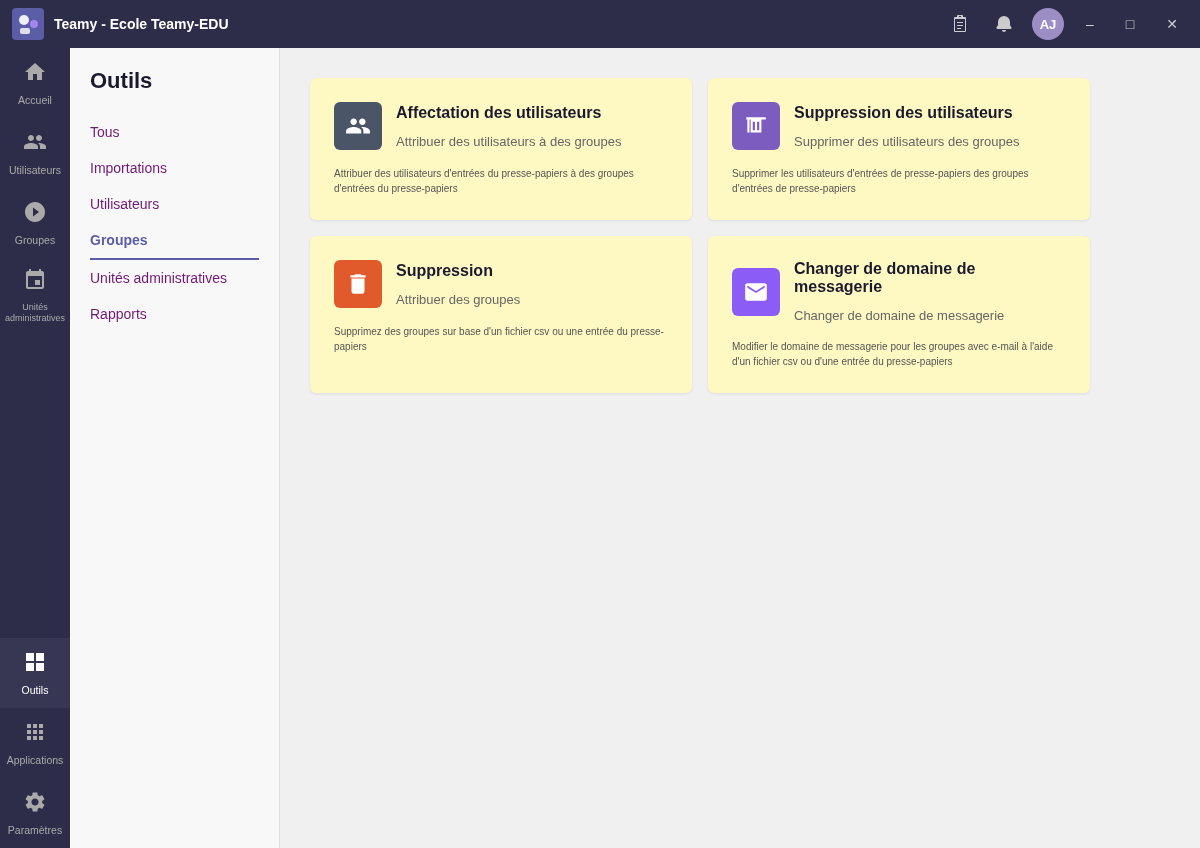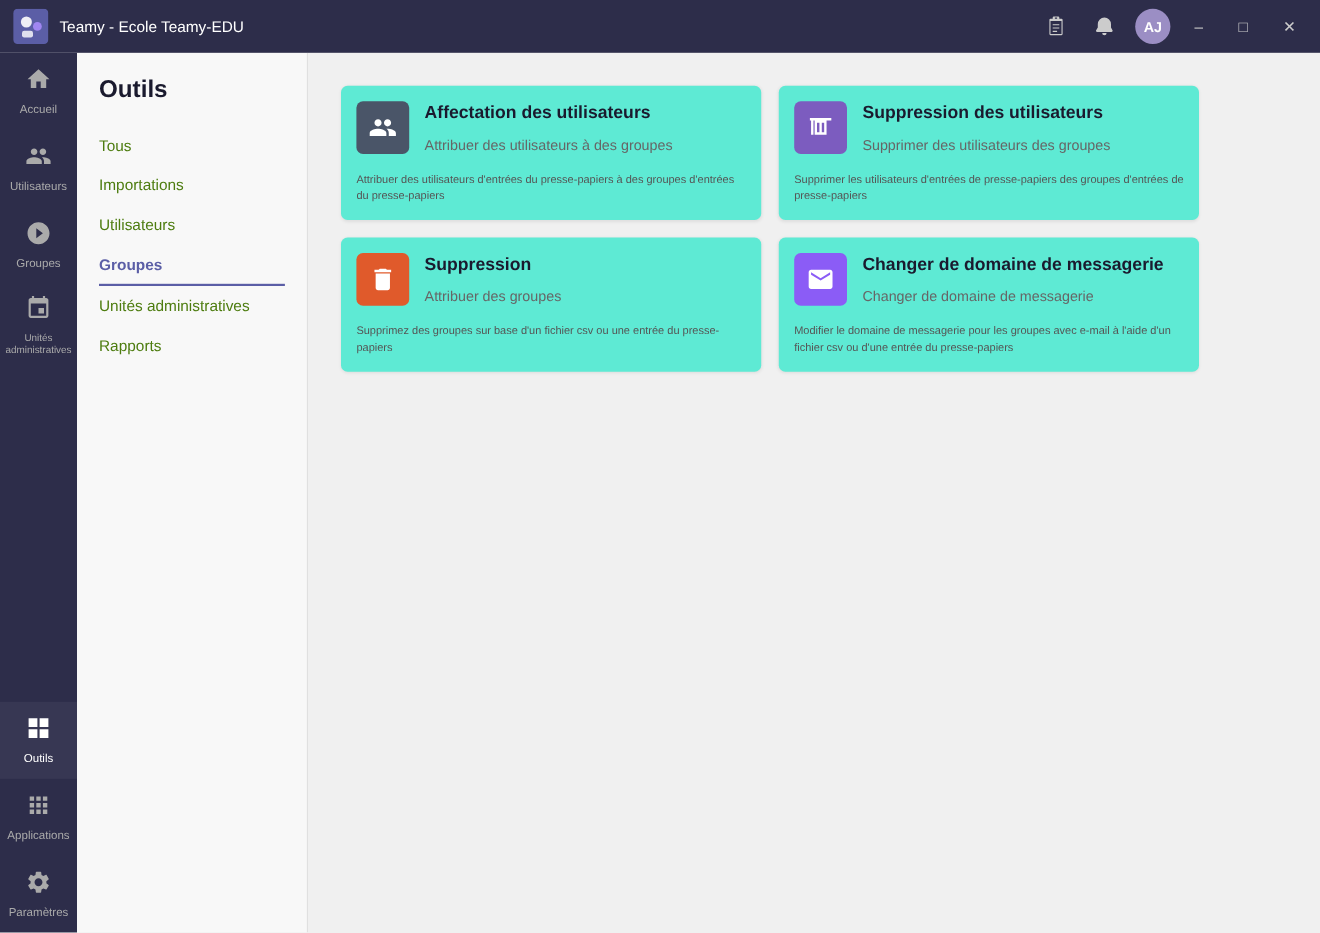--- a/index.html
+++ b/index.html
@@ -19,7 +19,7 @@
       width: 32px; height: 32px; margin-right: 10px;
       display: flex; align-items: center; justify-content: center;
     }
-    .titlebar-title { flex: 1; font-size: 14px; font-weight: 400; }
+    .titlebar-title { flex: 1; font-size: 14px; font-weight: 700; }
     .titlebar-actions { display: flex; align-items: center; gap: 12px; }
     .titlebar-icon-btn {
       width: 32px; height: 32px; display: flex; align-items: center; justify-content: center;

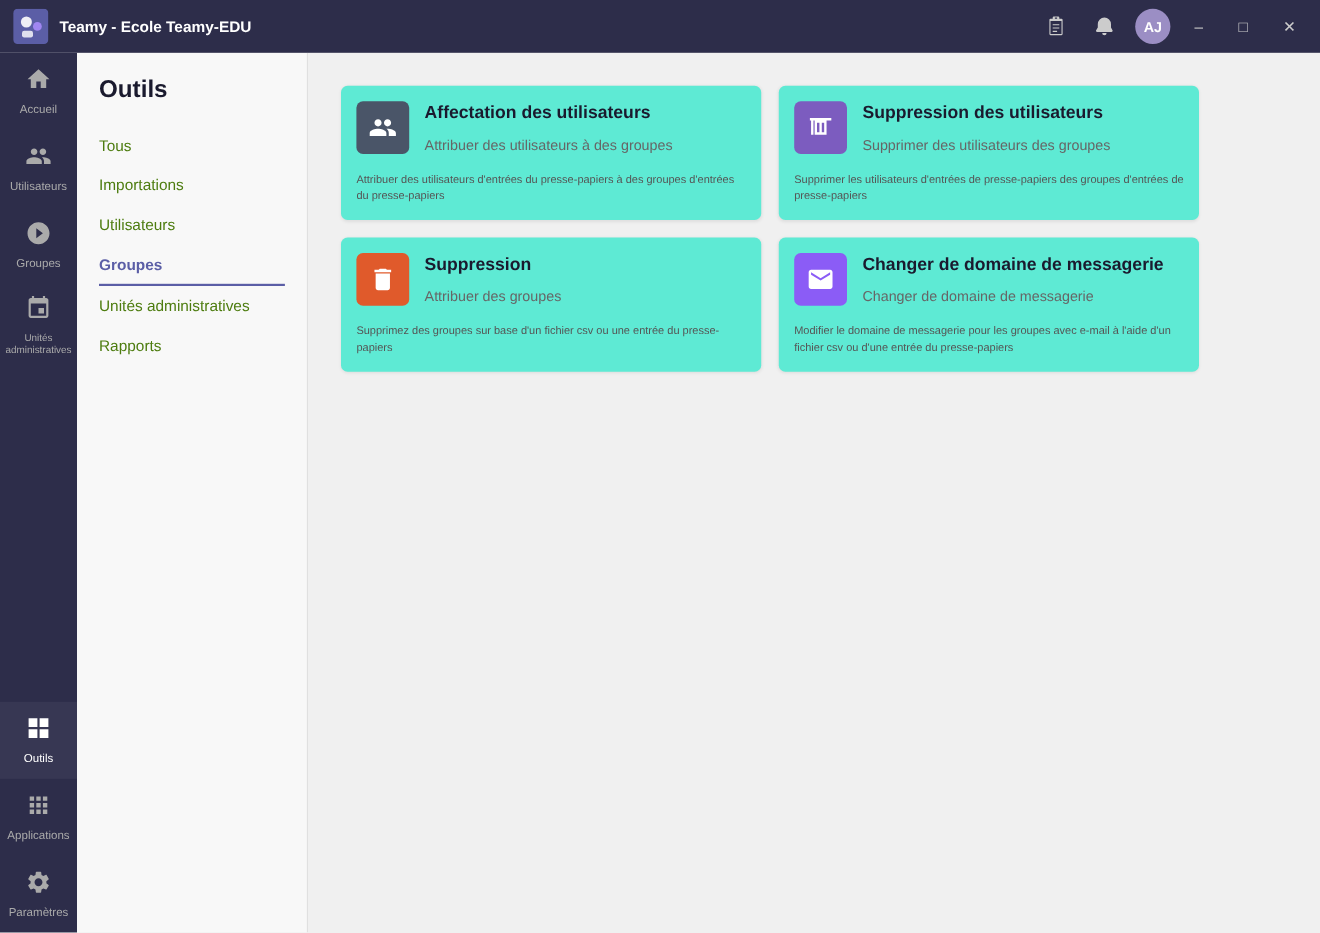--- a/index.html
+++ b/index.html
@@ -119,9 +119,9 @@
     }
 
     .tool-card {
-      background: #5eead4;
+      background: #fef9c3;
       border-radius: 6px;
-      padding: 14px;
+      padding: 24px;
       cursor: pointer;
       box-shadow: 0 1px 3px rgba(0,0,0,0.08);
     }

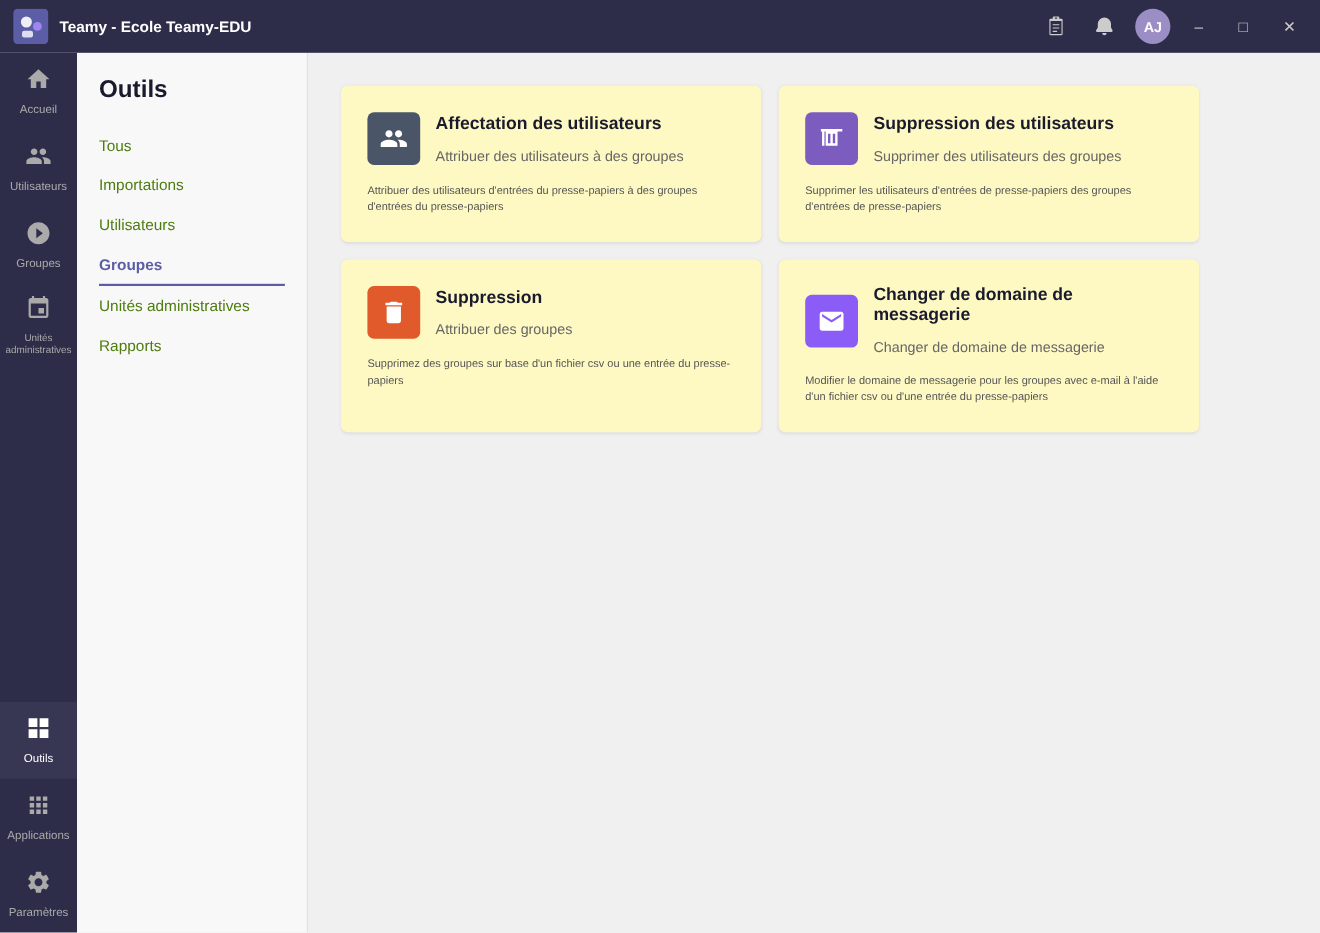--- a/index.html
+++ b/index.html
@@ -91,7 +91,7 @@
     .left-nav-item {
       padding: 10px 20px;
       font-size: 14px;
-      color: #4d7c0f;
+      color: #701a75;
       cursor: pointer;
     }
     .left-nav-item.active {

